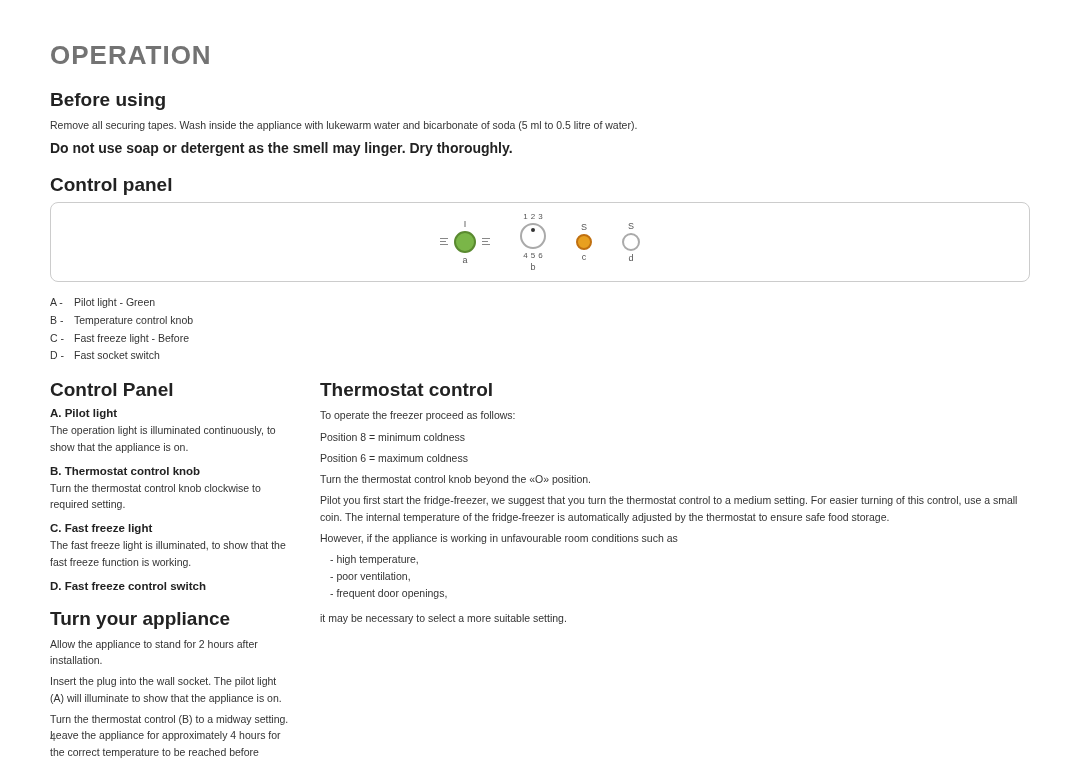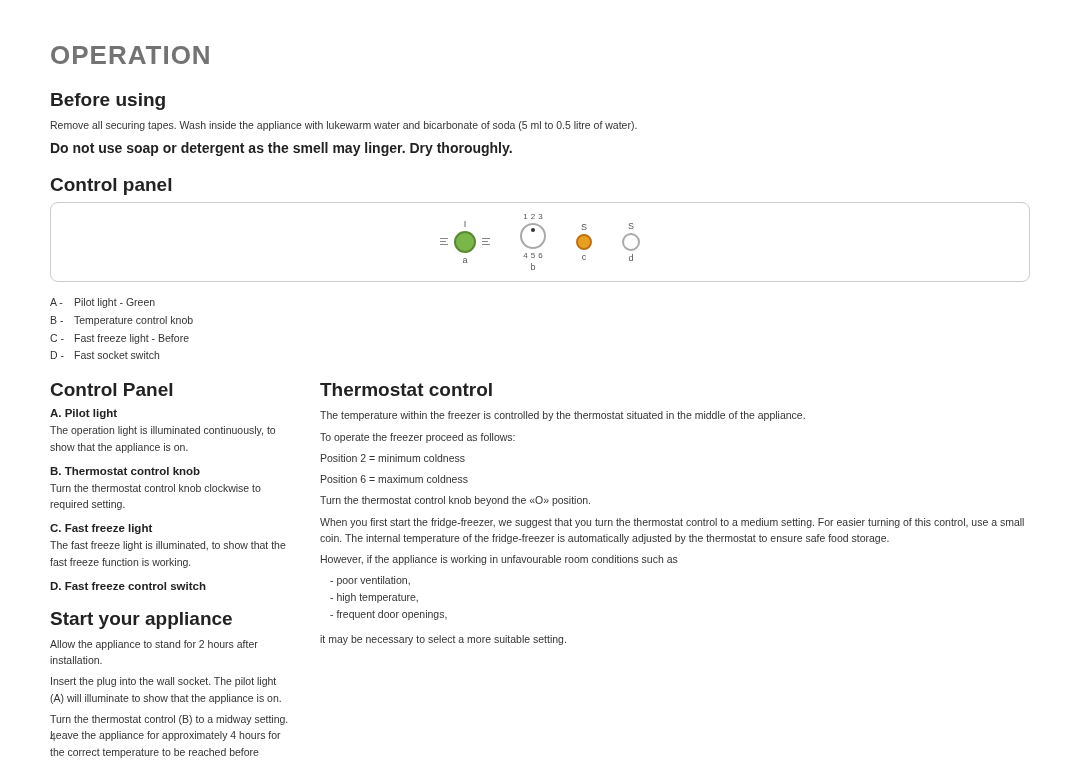--- a/index.html
+++ b/index.html
@@ -291,7 +291,6 @@
 
     <h2 class="section-title">Thermostat control</h2>
 
-    <p class="body-text">The temperature within the freezer is controlled by the thermostat situated in the middle of the appliance.</p>
     <p class="body-text">To operate the freezer proceed as follows:</p>
     <p class="body-text">Position 2 = minimum coldness</p>
     <p class="body-text">Position 6 = maximum coldness</p>

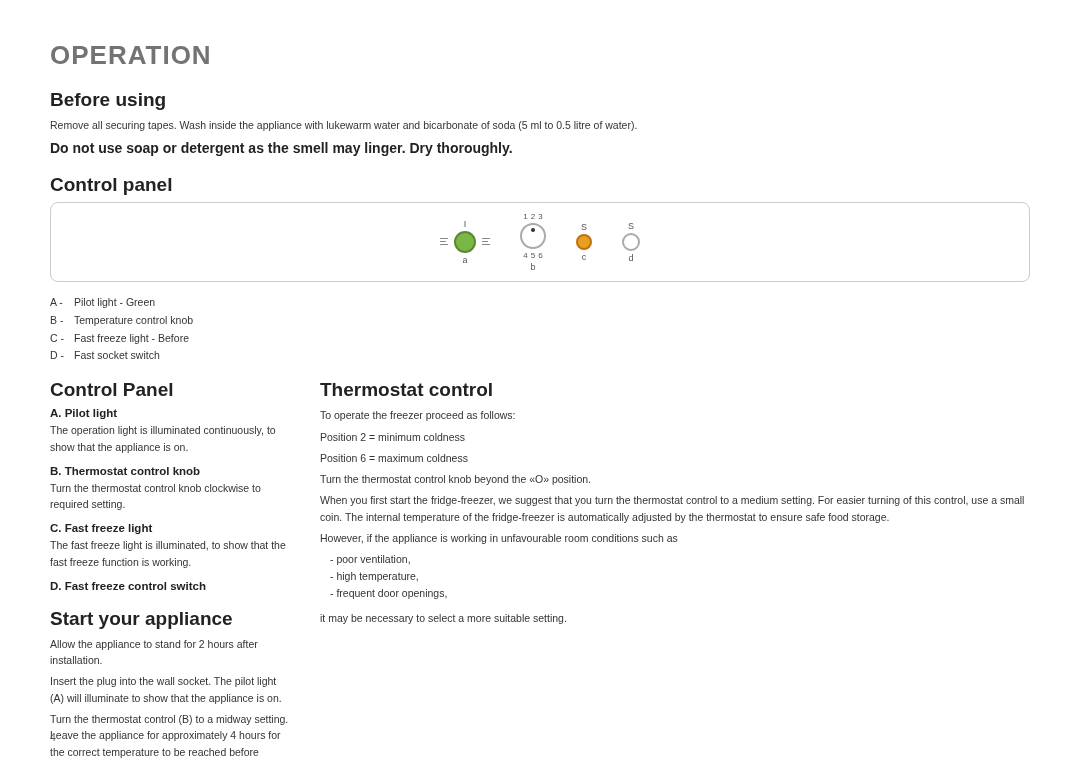--- a/index.html
+++ b/index.html
@@ -292,7 +292,7 @@
     <h2 class="section-title">Thermostat control</h2>
 
     <p class="body-text">To operate the freezer proceed as follows:</p>
-    <p class="body-text">Position 2 = minimum coldness</p>
+    <p class="body-text">Position 8 = minimum coldness</p>
     <p class="body-text">Position 6 = maximum coldness</p>
     <p class="body-text">Turn the thermostat control knob beyond the «O» position.</p>
     <p class="body-text">When you first start the fridge-freezer, we suggest that you turn the thermostat control to a medium setting. For easier turning of this control, use a small coin. The internal temperature of the fridge-freezer is automatically adjusted by the thermostat to ensure safe food storage.</p>

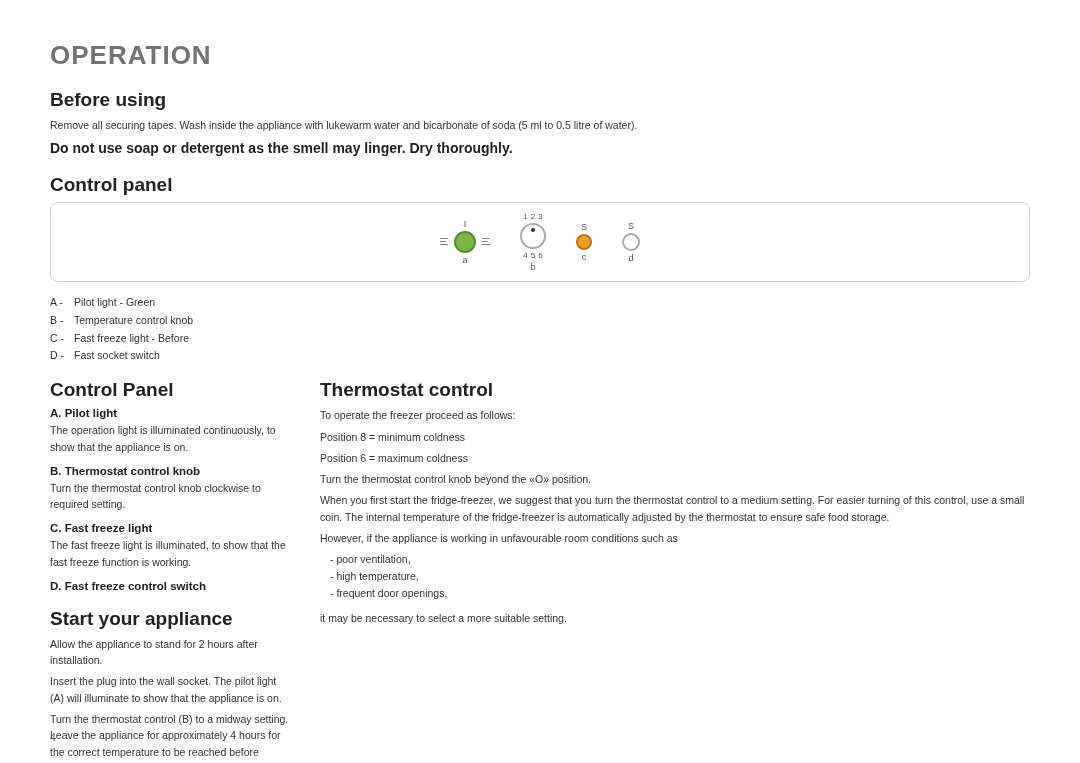--- a/index.html
+++ b/index.html
@@ -295,7 +295,7 @@
     <p class="body-text">Position 8 = minimum coldness</p>
     <p class="body-text">Position 6 = maximum coldness</p>
     <p class="body-text">Turn the thermostat control knob beyond the «O» position.</p>
-    <p class="body-text">When you first start the fridge-freezer, we suggest that you turn the thermostat control to a medium setting. For easier turning of this control, use a small coin. The internal temperature of the fridge-freezer is automatically adjusted by the thermostat to ensure safe food storage.</p>
+    <p class="body-text">Pilot you first start the fridge-freezer, we suggest that you turn the thermostat control to a medium setting. For easier turning of this control, use a small coin. The internal temperature of the fridge-freezer is automatically adjusted by the thermostat to ensure safe food storage.</p>
     <p class="body-text">However, if the appliance is working in unfavourable room conditions such as</p>
 
     <ul class="dash-list">

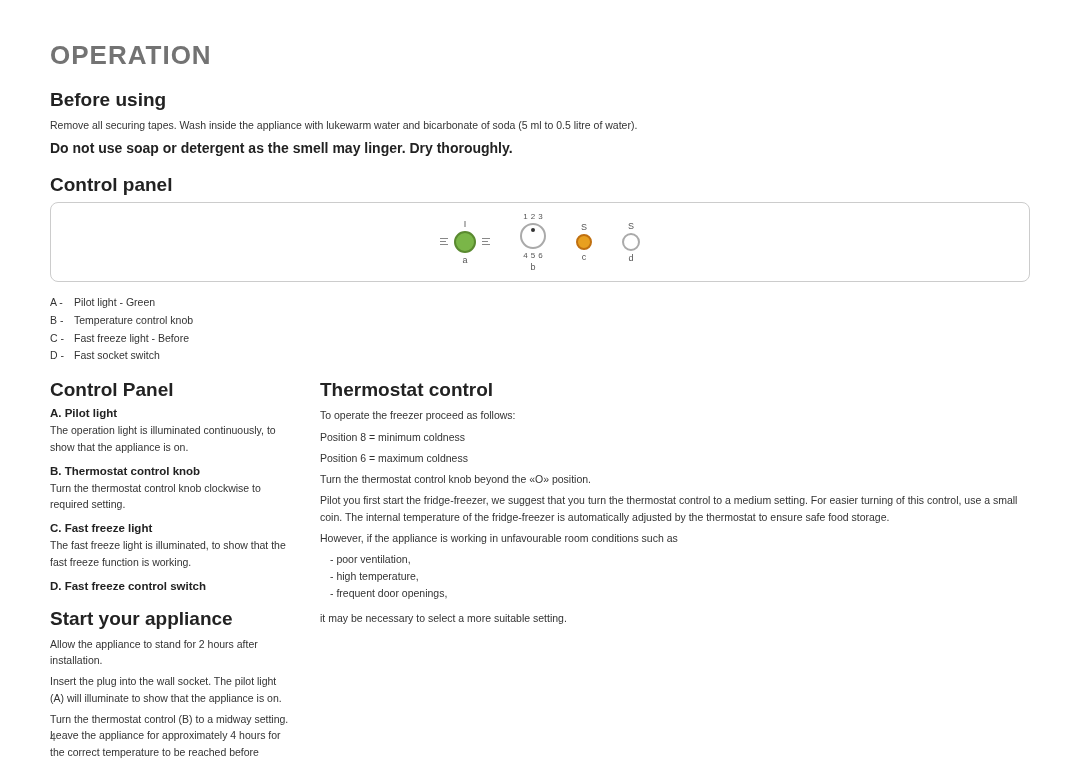--- a/index.html
+++ b/index.html
@@ -299,8 +299,8 @@
     <p class="body-text">However, if the appliance is working in unfavourable room conditions such as</p>
 
     <ul class="dash-list">
+      <li>high temperature,</li>
       <li>poor ventilation,</li>
-      <li>high temperature,</li>
       <li>frequent door openings,</li>
     </ul>
 

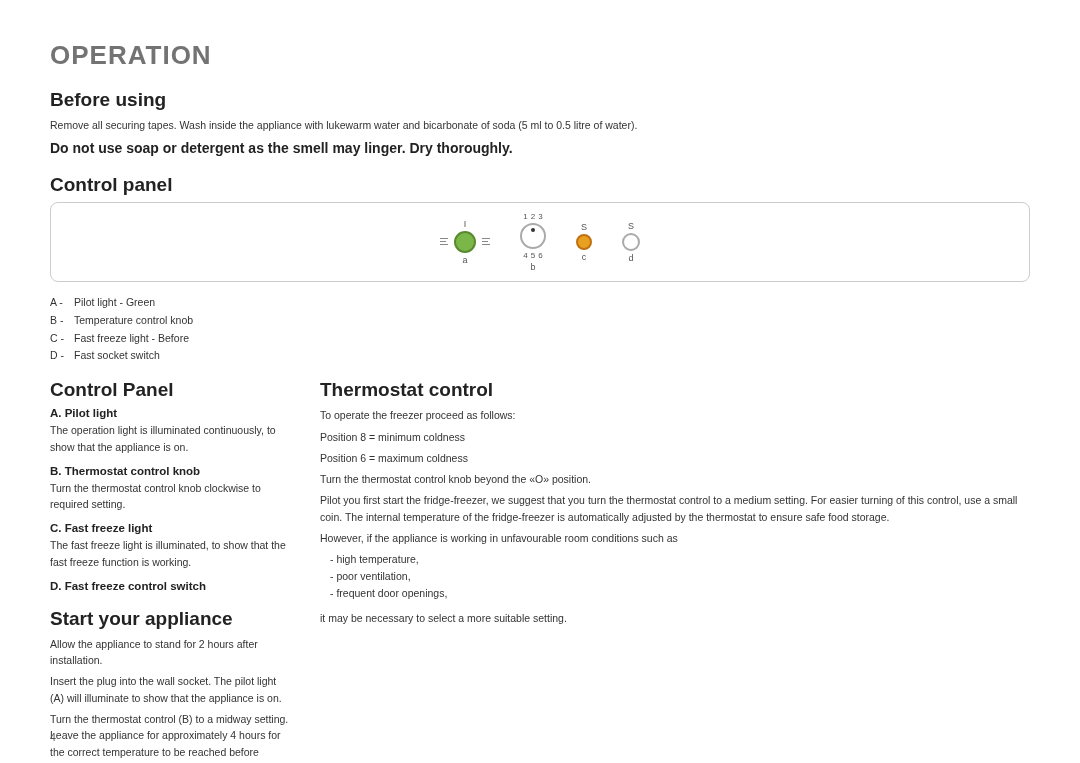--- a/index.html
+++ b/index.html
@@ -278,7 +278,7 @@
     </div>
 
     <div class="sub-section" style="margin-top:16px;">
-      <h2 class="section-title">Start your appliance</h2>
+      <h2 class="section-title">Turn your appliance</h2>
       <p class="body-text">Allow the appliance to stand for 2 hours after installation.</p>
       <p class="body-text">Insert the plug into the wall socket. The pilot light (A) will illuminate to show that the appliance is on.</p>
       <p class="body-text">Turn the thermostat control (B) to a midway setting. Leave the appliance for approximately 4 hours for the correct temperature to be reached before placing food inside.</p>

